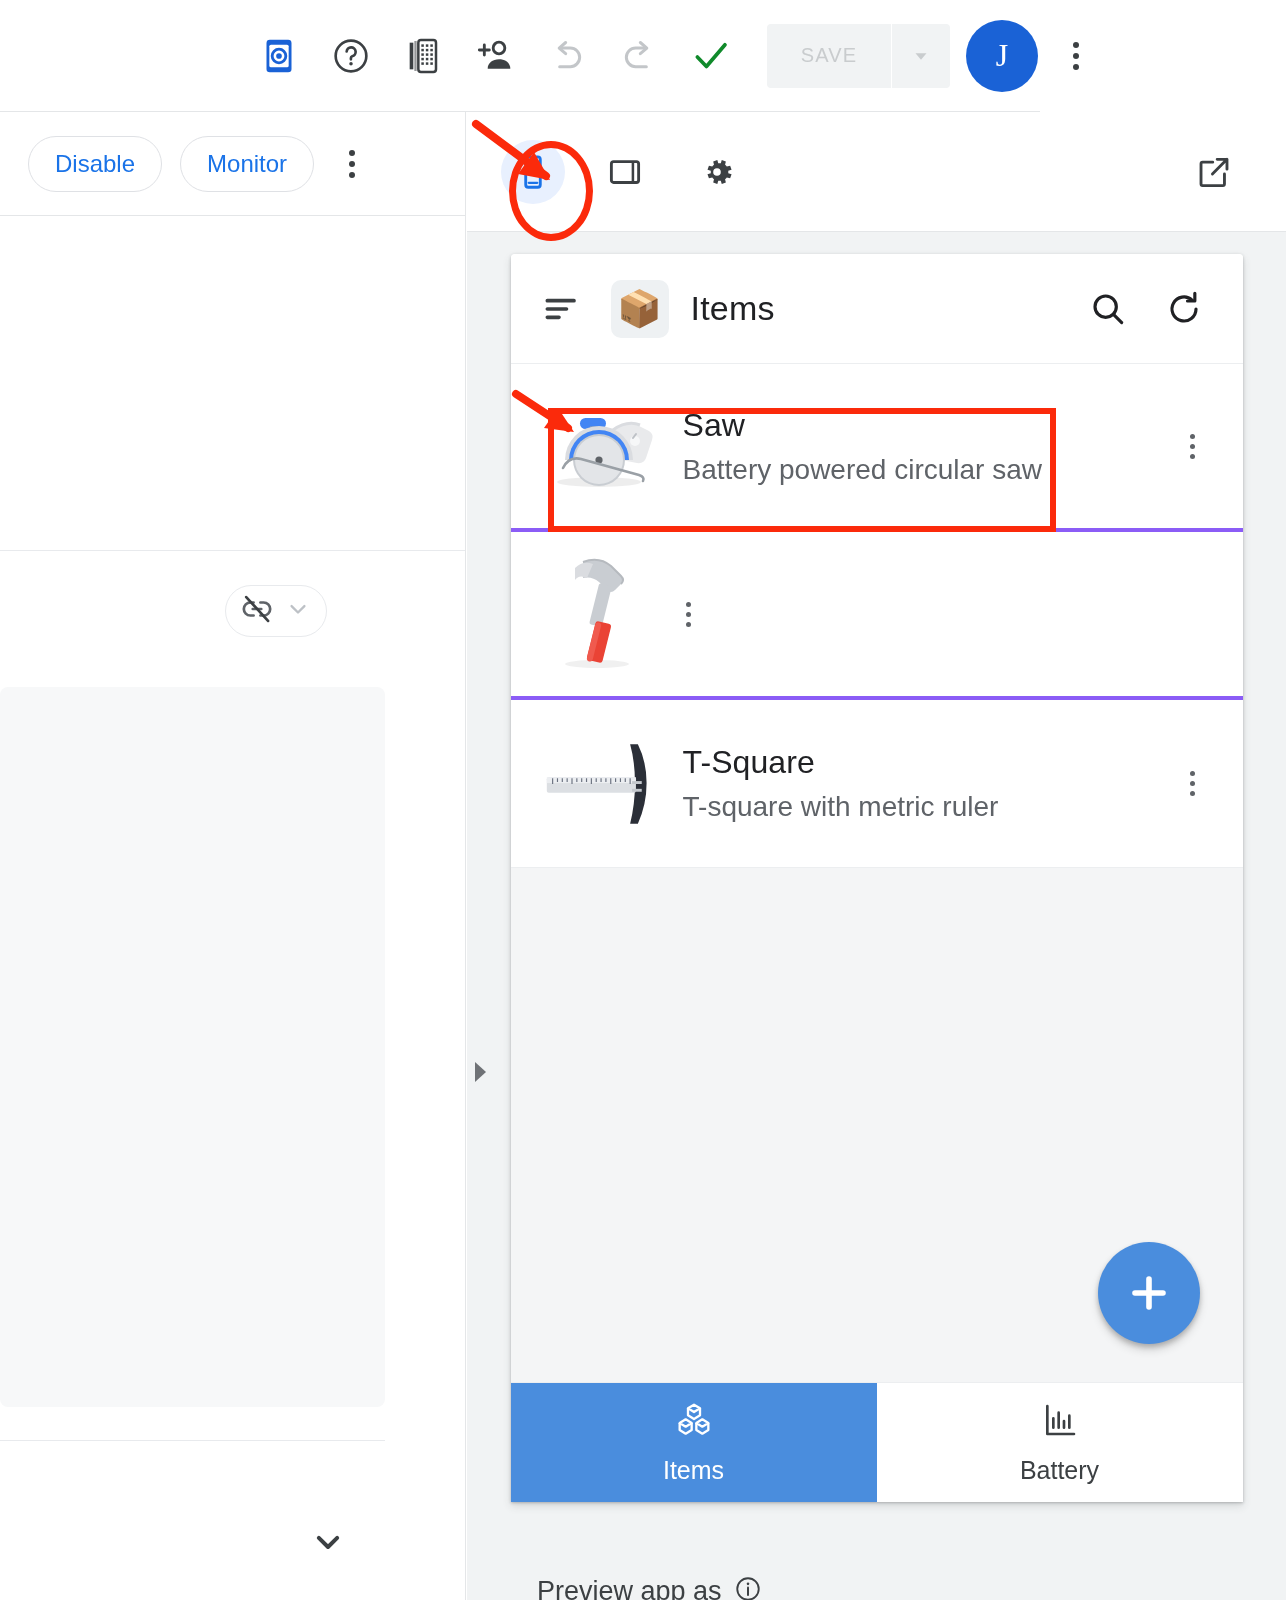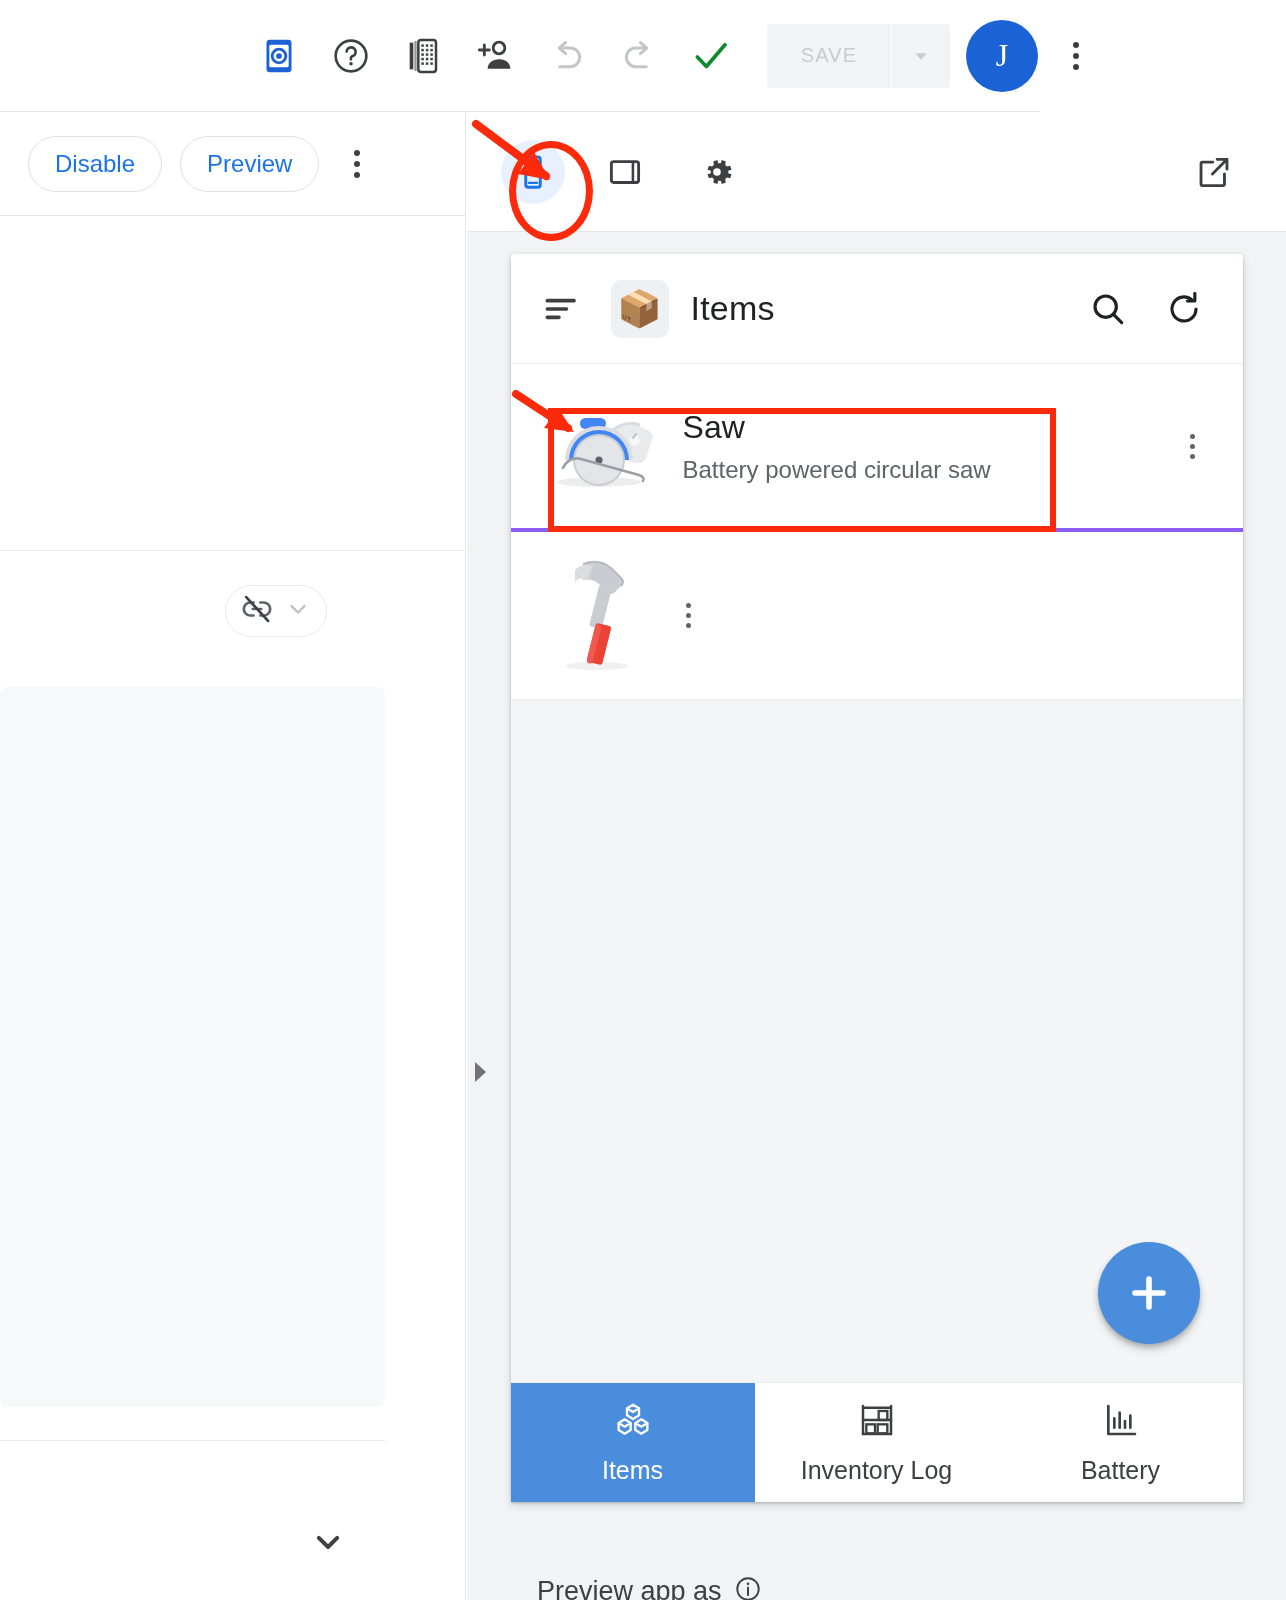--- a/index.html
+++ b/index.html
@@ -288,7 +288,7 @@
   <div class="left-panel">
     <div class="lp-actions">
       <div class="pill-btn">Disable</div>
-      <div class="pill-btn">Preview</div>
+      <div class="pill-btn">Monitor</div>
       <div class="lp-more">
         <div class="dots-v">
             <i></i>

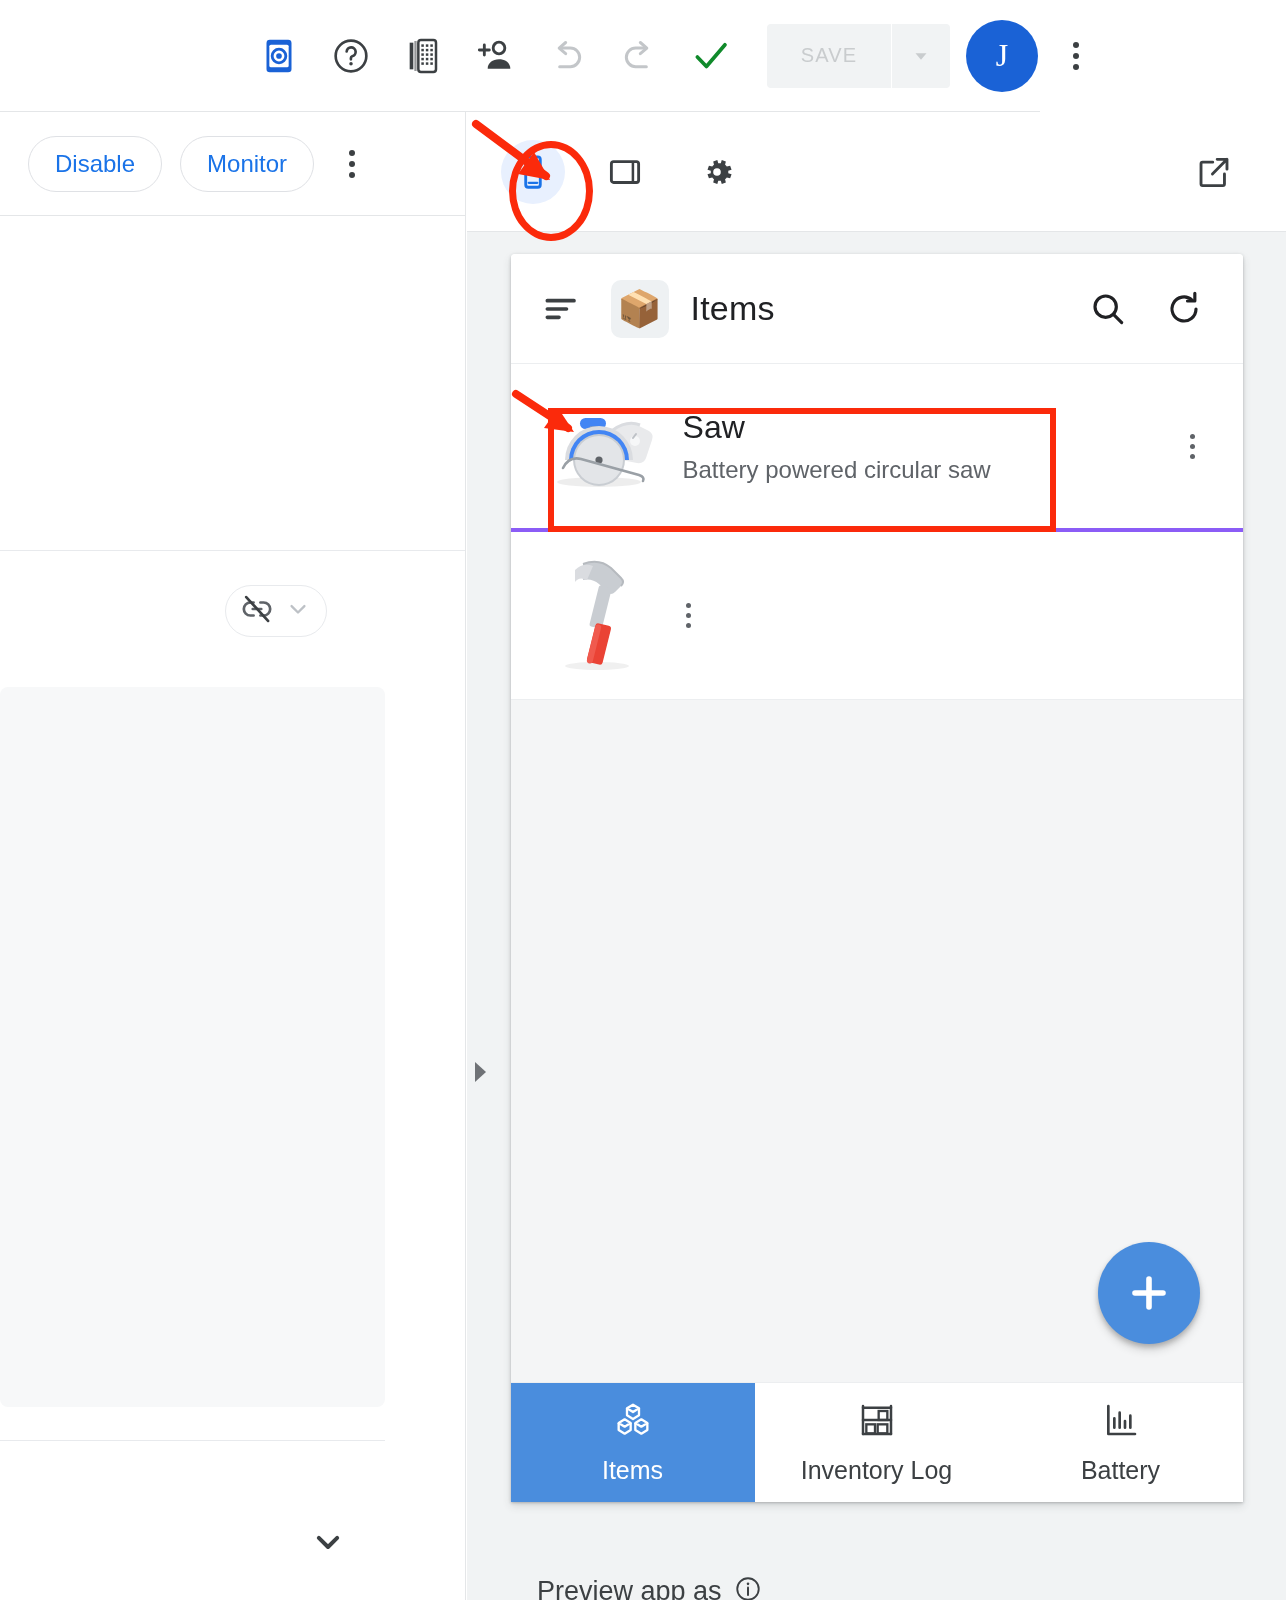--- a/index.html
+++ b/index.html
@@ -148,7 +148,7 @@
   }
   .item-text { flex: 1; margin-left: 18px; }
   .item-title { font-size: 32px; color: #202124; font-weight: 400; letter-spacing: .1px; }
-  .item-sub { font-size: 24px; color: #5f6368; margin-top: 10px; }
+  .item-sub { font-size: 28px; color: #5f6368; margin-top: 10px; }
   .item-more { width: 48px; display: flex; align-items: center; justify-content: center; cursor: pointer; }
   .dots-v.small i { width: 5px; height: 5px; background: #5f6368; }
 

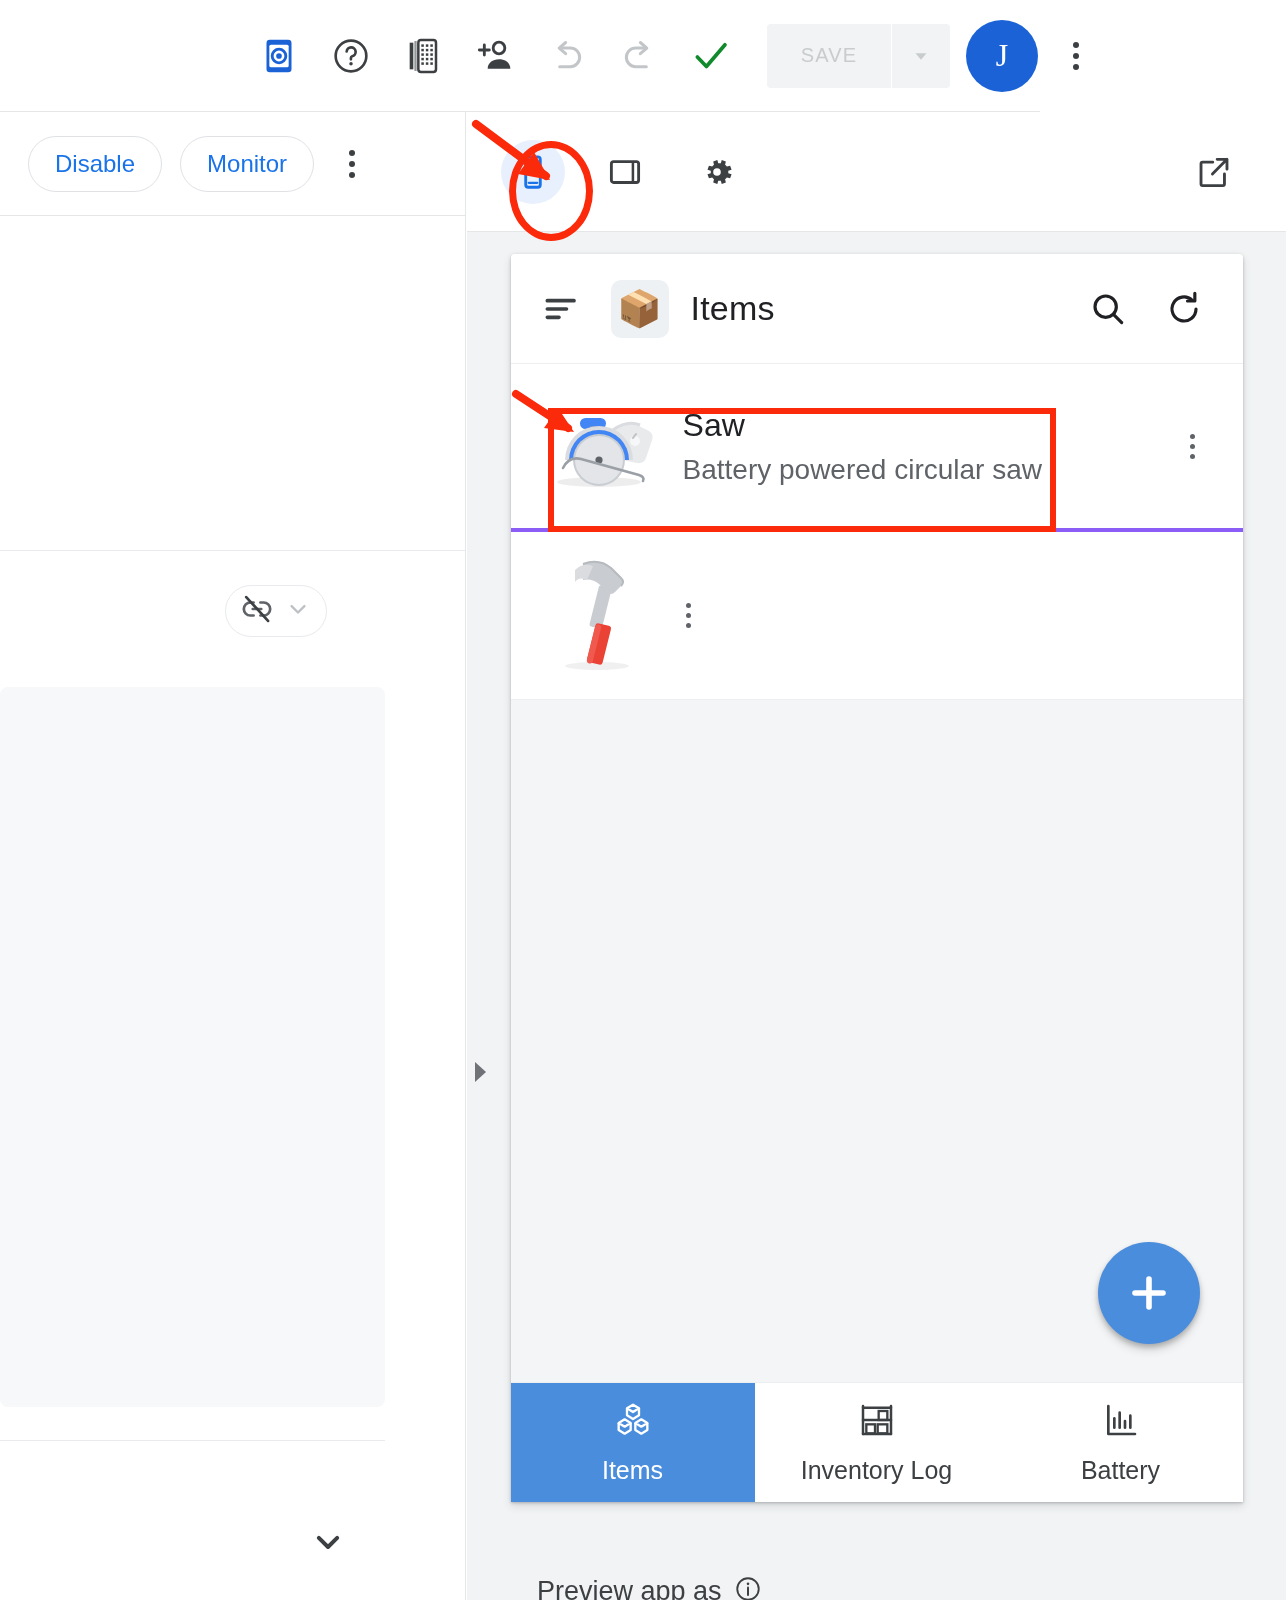--- a/index.html
+++ b/index.html
@@ -446,6 +446,31 @@
             </div>
           </div>
 
+          <div class="item-row">
+            <div class="item-thumb">
+              <svg width="128" height="110" viewBox="0 0 128 110">
+                <path d="M100 14 q9 18 9 40 t-9 42 l-8 0 q5-20 5-42 t-5-40z" fill="#2b2f38"></path>
+                <rect x="6" y="48" width="92" height="16" rx="2" fill="#dcdfe3"></rect>
+                <rect x="6" y="48" width="92" height="6" fill="#eceef1"></rect>
+                <g stroke="#6b7280" stroke-width="1.2">
+                  <path d="M12 49v6M17 49v4M22 49v4M27 49v4M32 49v6M37 49v4M42 49v4M47 49v4M52 49v6M57 49v4M62 49v4M67 49v4M72 49v6M77 49v4M82 49v4M87 49v4M92 49v6"></path>
+                </g>
+                <rect x="94" y="52" width="10" height="3" fill="#c4c8cd"></rect>
+                <rect x="94" y="60" width="10" height="3" fill="#c4c8cd"></rect>
+              </svg>
+            </div>
+            <div class="item-text">
+              <div class="item-title">T-Square</div>
+              <div class="item-sub">T-square with metric ruler</div>
+            </div>
+            <div class="item-more">
+              <div class="dots-v small">
+                  <i></i>
+                  <i></i>
+                  <i></i>
+                </div>
+            </div>
+          </div>
         </div>
 
         <div class="list-filler">

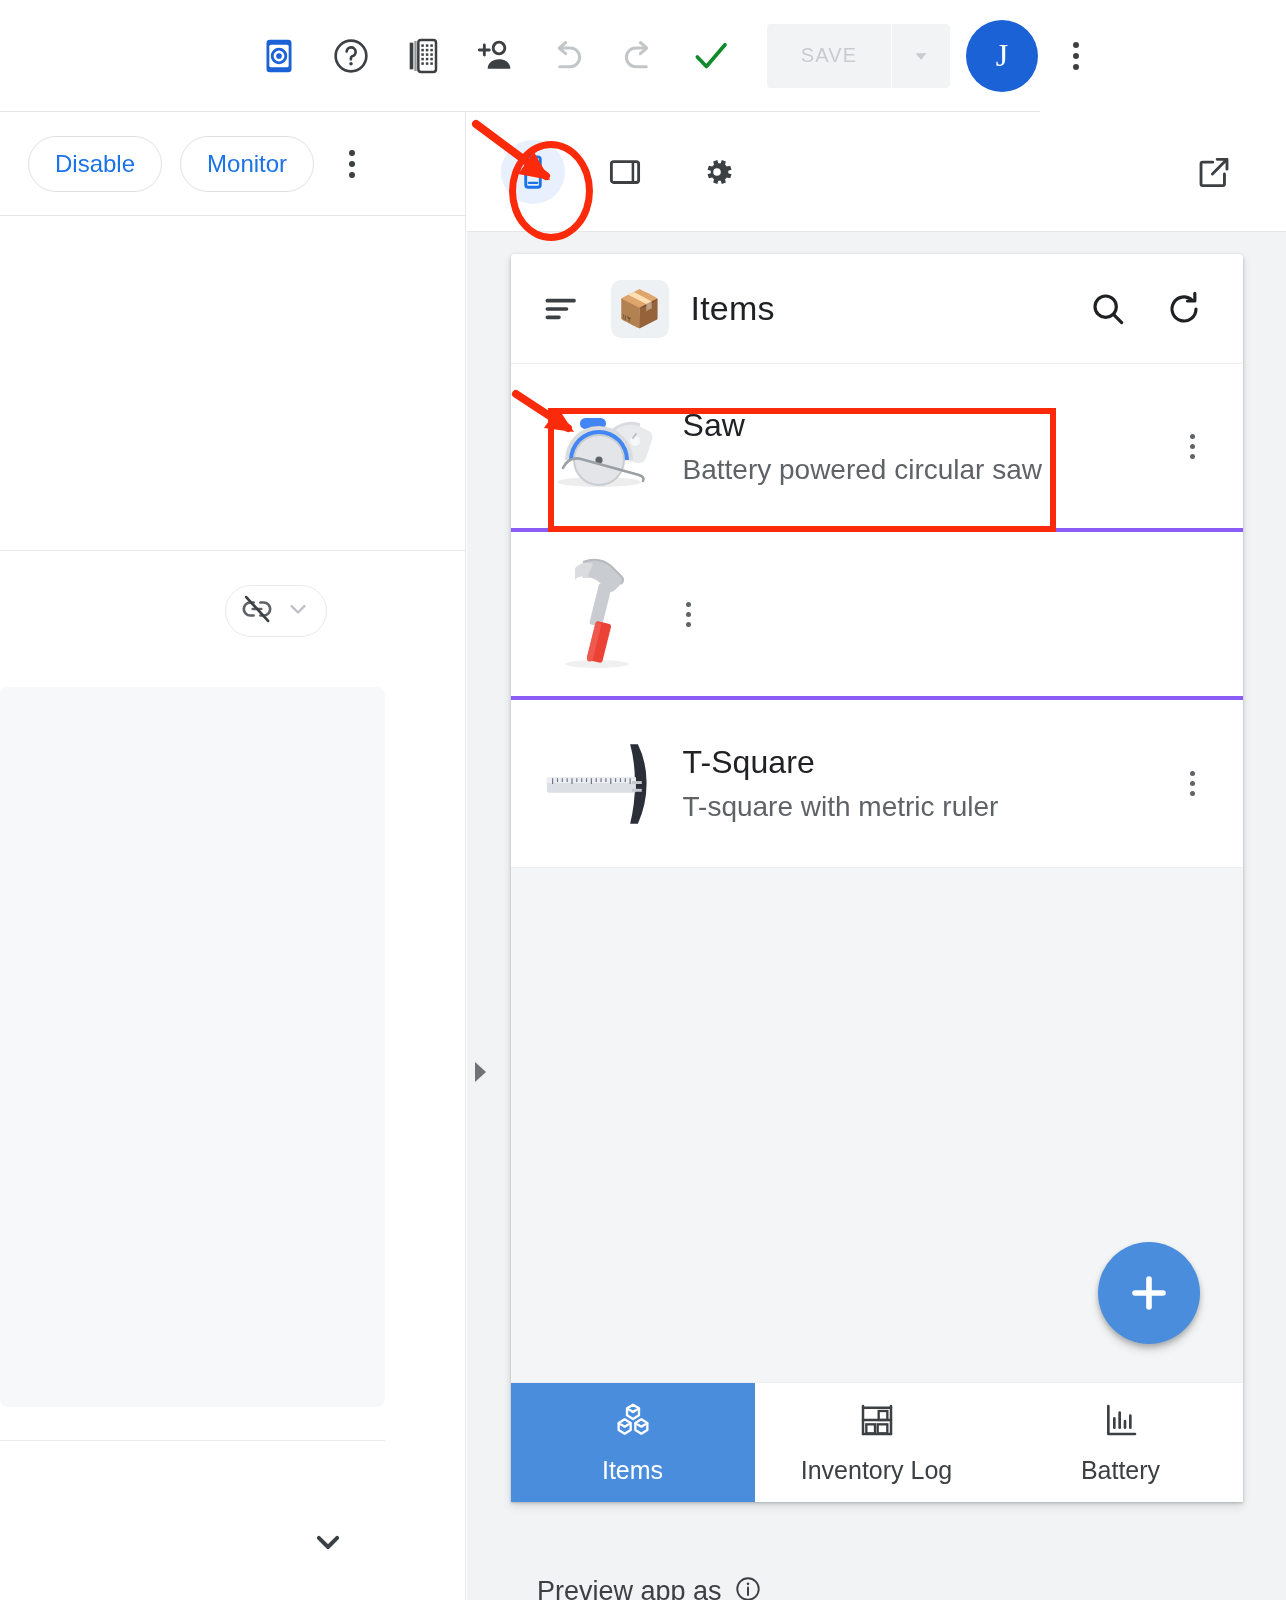--- a/index.html
+++ b/index.html
@@ -498,18 +498,6 @@
           <div class="nav-item">
             <span>
               <svg width="40" height="40" viewBox="0 0 24 24">
-                <path d="M3.6 3.6v16.8M20.4 3.6v16.8" stroke="#3c4043" stroke-width="1.5" stroke-linecap="round"></path>
-                <path d="M3.6 12h16.8M3.6 20.4h16.8M3.6 4.6h16.8" stroke="#3c4043" stroke-width="1.5" stroke-linecap="round"></path>
-                <rect x="13" y="6.6" width="5.2" height="5.4" fill="none" stroke="#3c4043" stroke-width="1.4"></rect>
-                <rect x="5.6" y="14.6" width="5.2" height="5.4" fill="none" stroke="#3c4043" stroke-width="1.4"></rect>
-                <rect x="12.4" y="14.6" width="5.8" height="5.4" fill="none" stroke="#3c4043" stroke-width="1.4"></rect>
-              </svg>
-            </span>
-            <span>Inventory Log</span>
-          </div>
-          <div class="nav-item">
-            <span>
-              <svg width="40" height="40" viewBox="0 0 24 24">
                 <path d="M4.4 3.6v16.8h16" fill="none" stroke="#3c4043" stroke-width="1.6" stroke-linecap="round" stroke-linejoin="round"></path>
                 <path d="M8 16.6V11M11.2 16.6V7.6M14.4 16.6v-4M17.6 16.6V9.4" stroke="#3c4043" stroke-width="1.6" stroke-linecap="round"></path>
               </svg>

